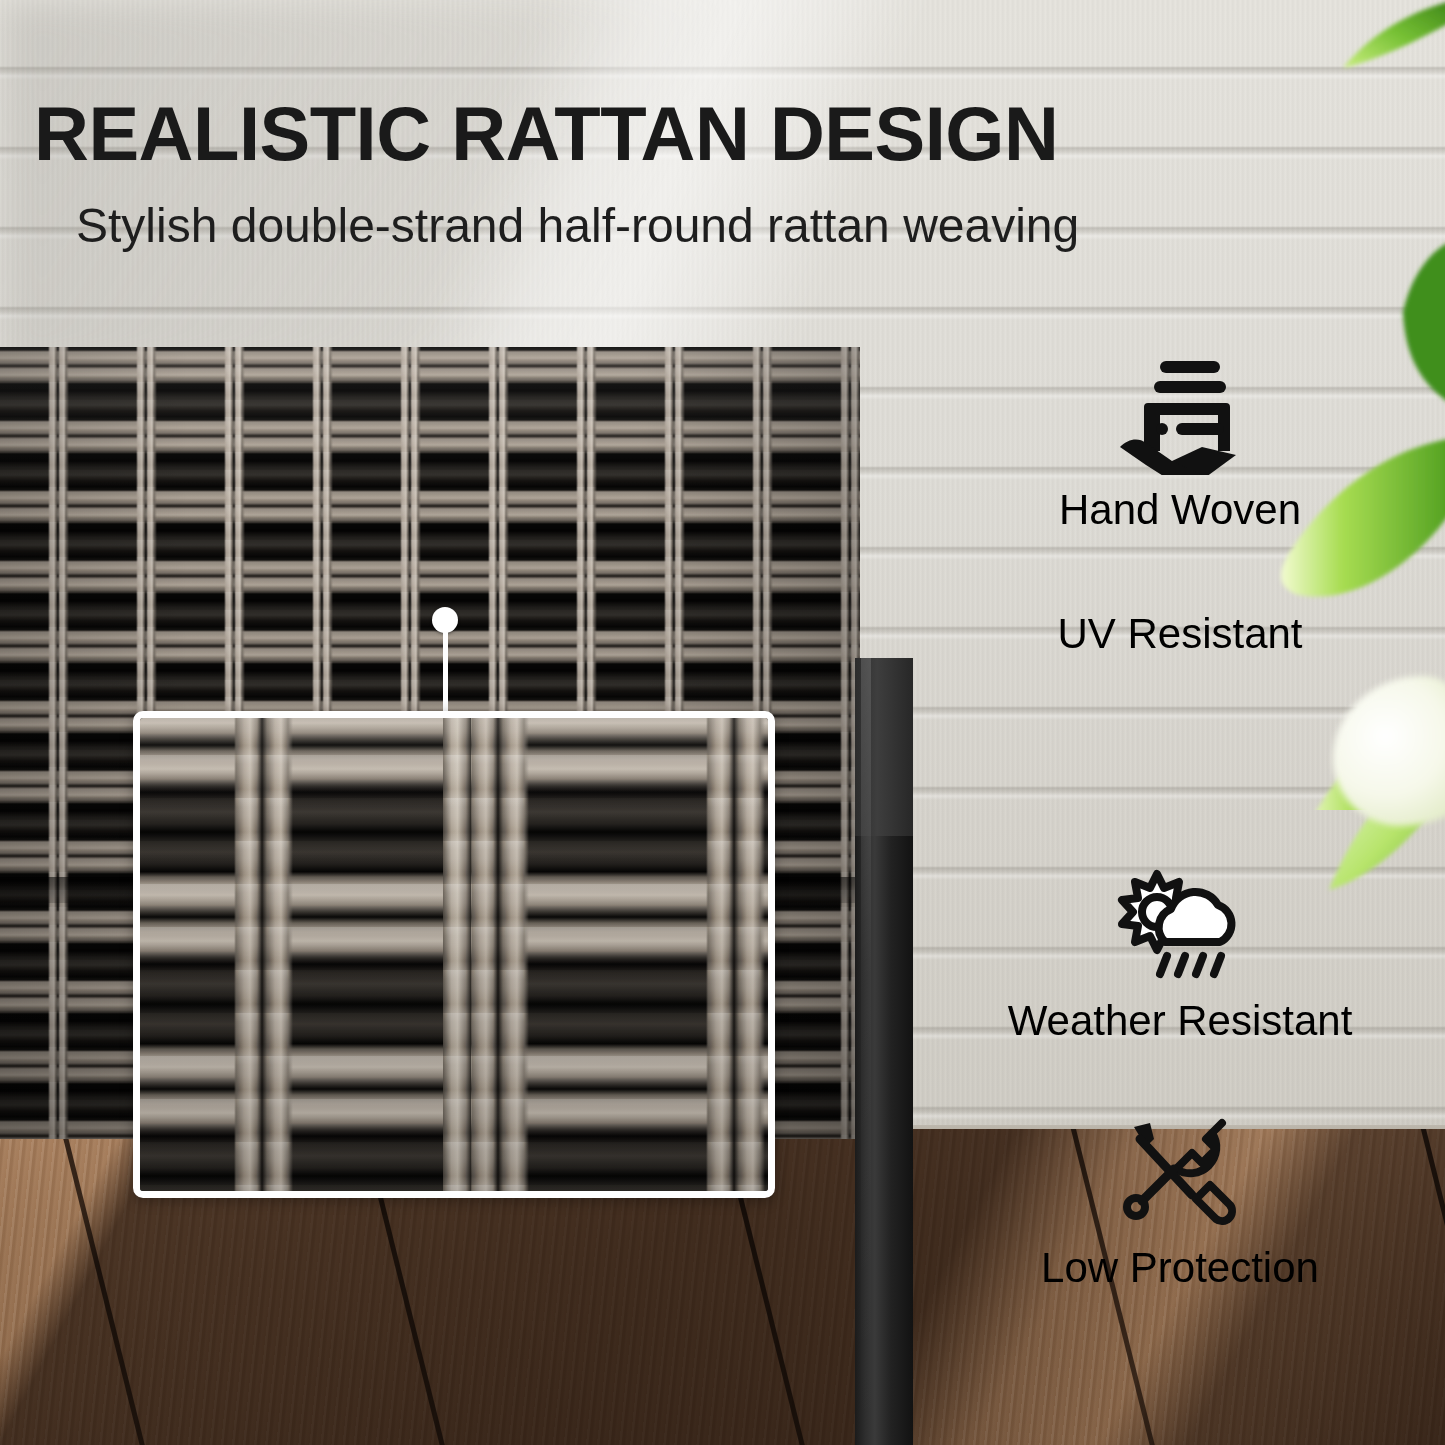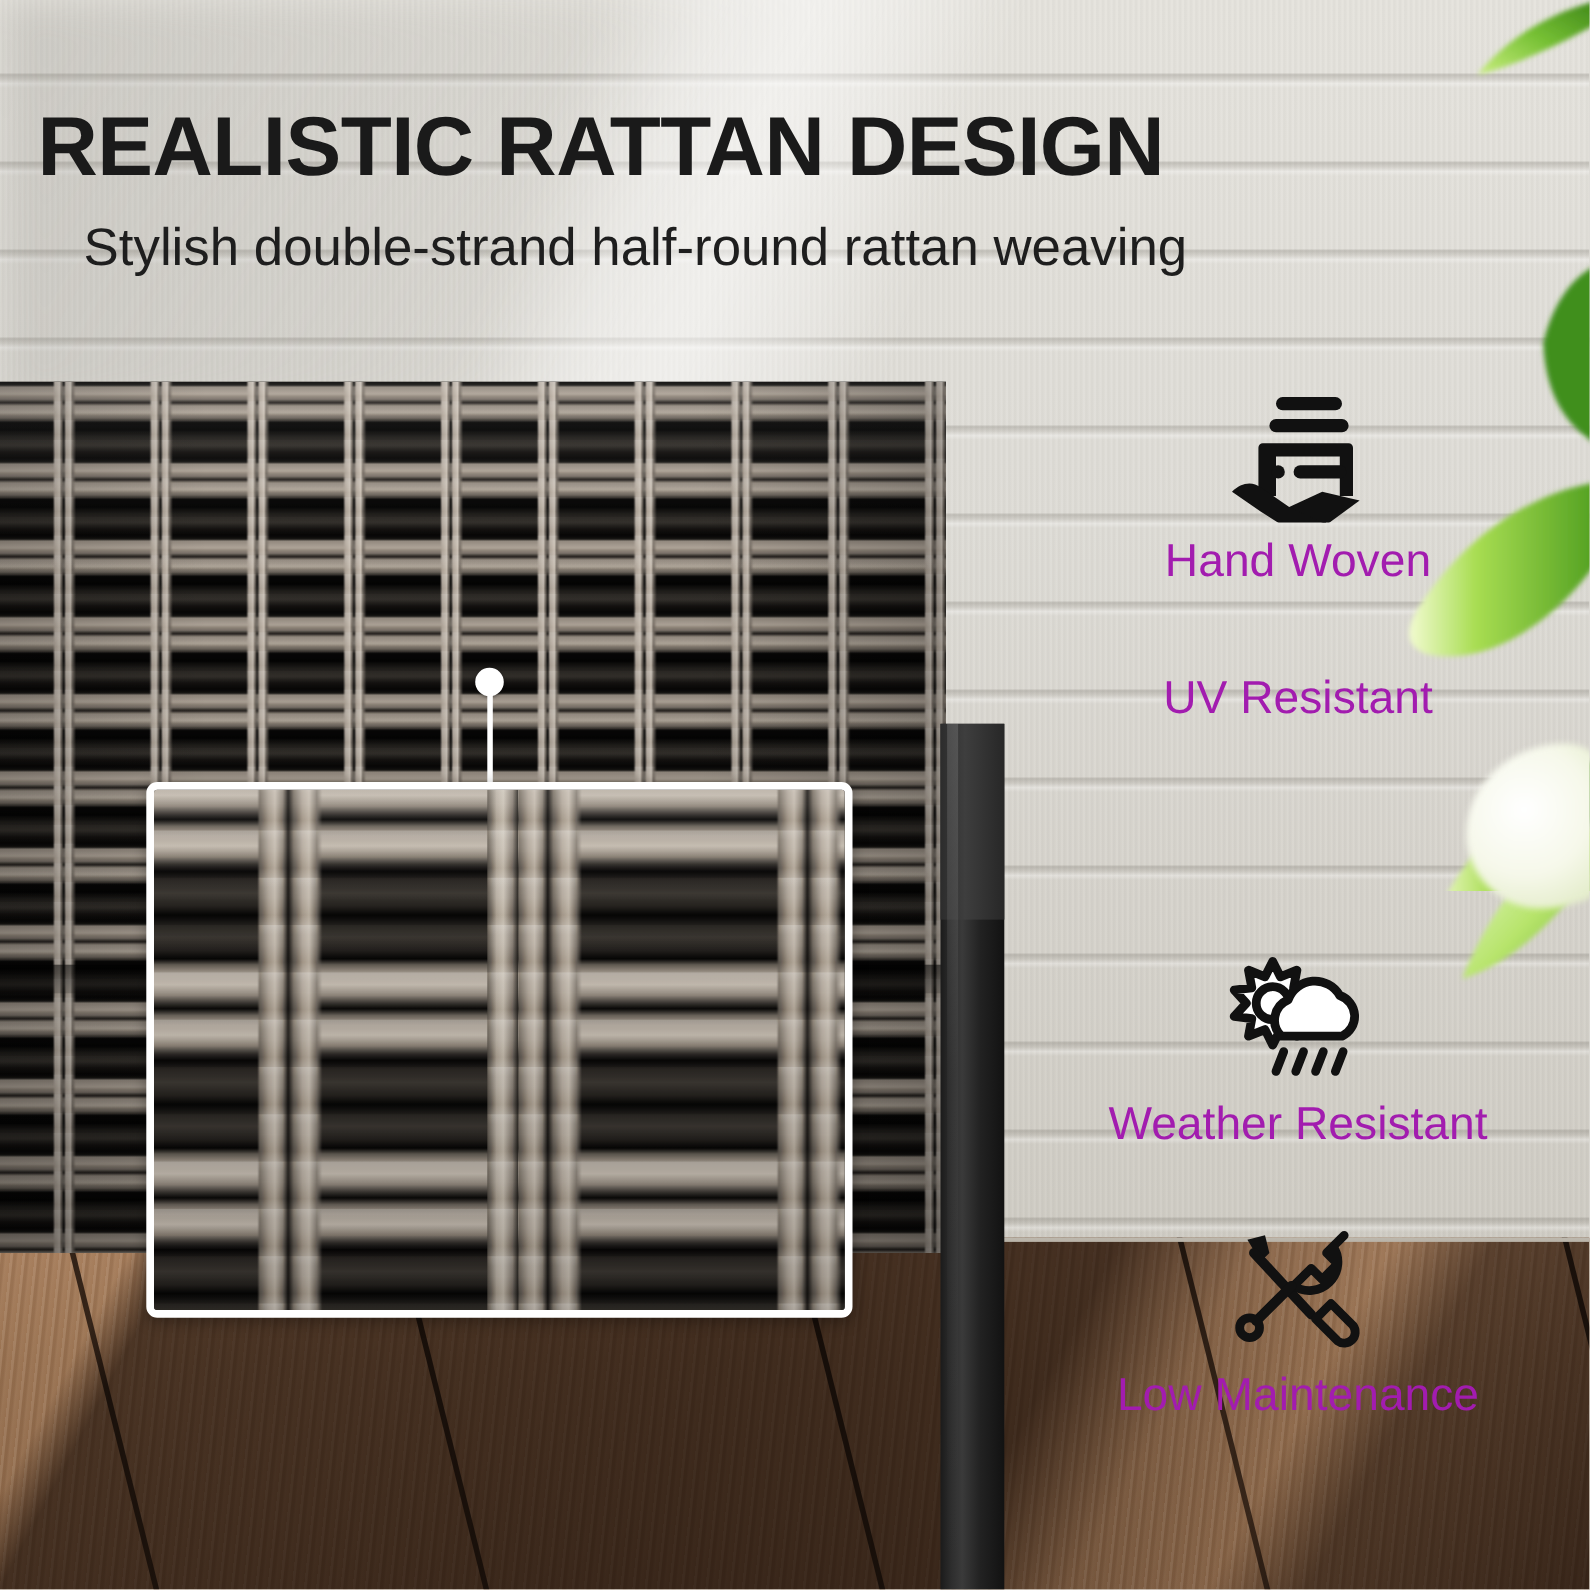--- a/index.html
+++ b/index.html
@@ -272,7 +272,7 @@
     height:128px; display:flex; align-items:center; justify-content:center;
   }
   .feature .flabel {
-    margin-top:6px; font-size:42px; color:#a21caf; font-weight:400;
+    margin-top:6px; font-size:42px; color:#000000; font-weight:400;
     white-space:nowrap; letter-spacing:0px;
   }
   #f0 { top:0px; }

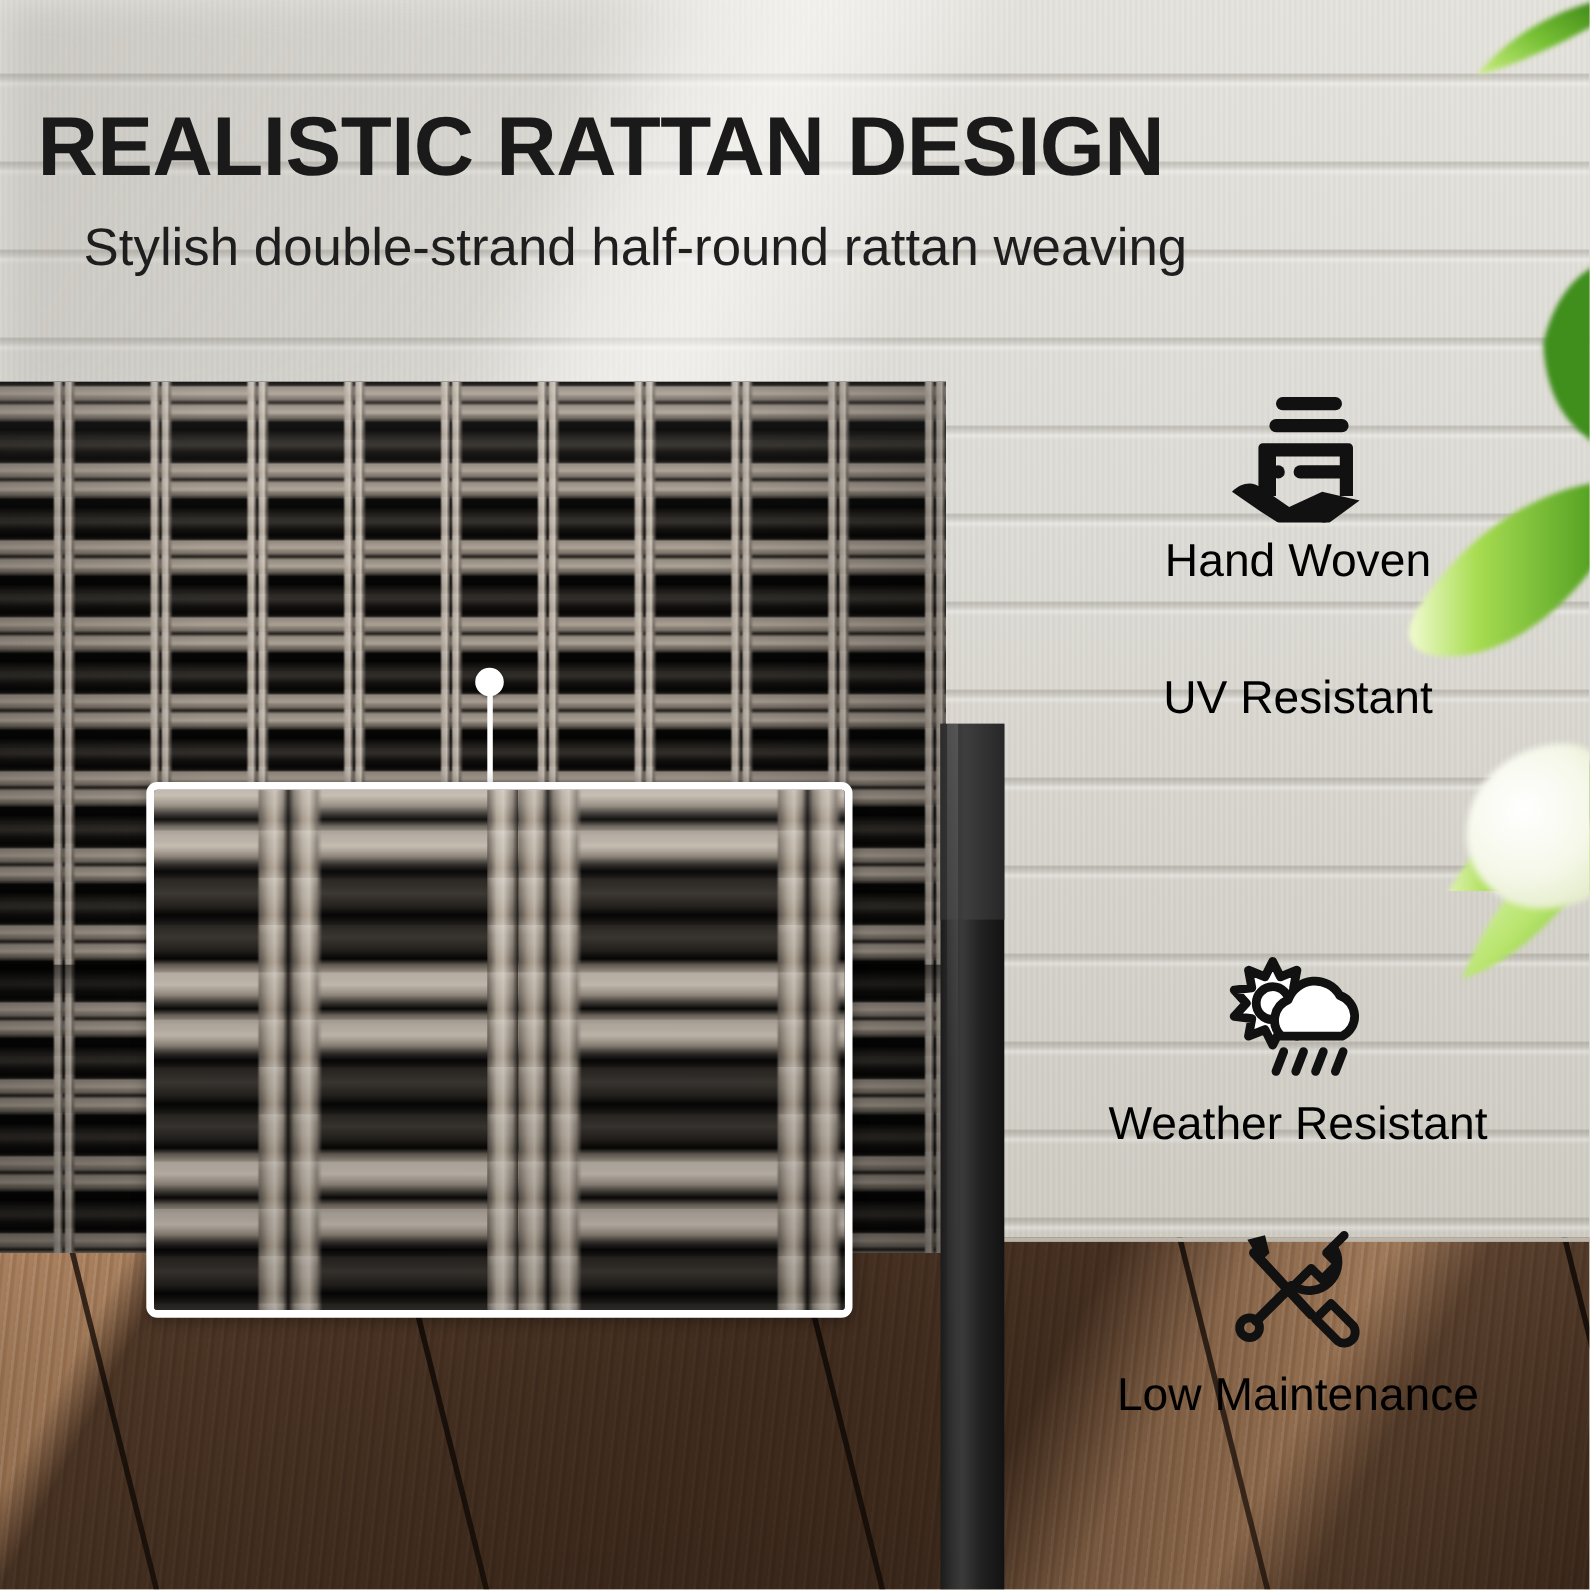--- a/index.html
+++ b/index.html
@@ -428,7 +428,7 @@
           <circle cx="18" cy="92" r="9" fill="none" stroke-width="8"></circle>
         </svg>
       </div>
-      <div class="flabel">Low Maintenance</div>
+      <div class="flabel">Low Protection</div>
     </div>
 
   </div>

